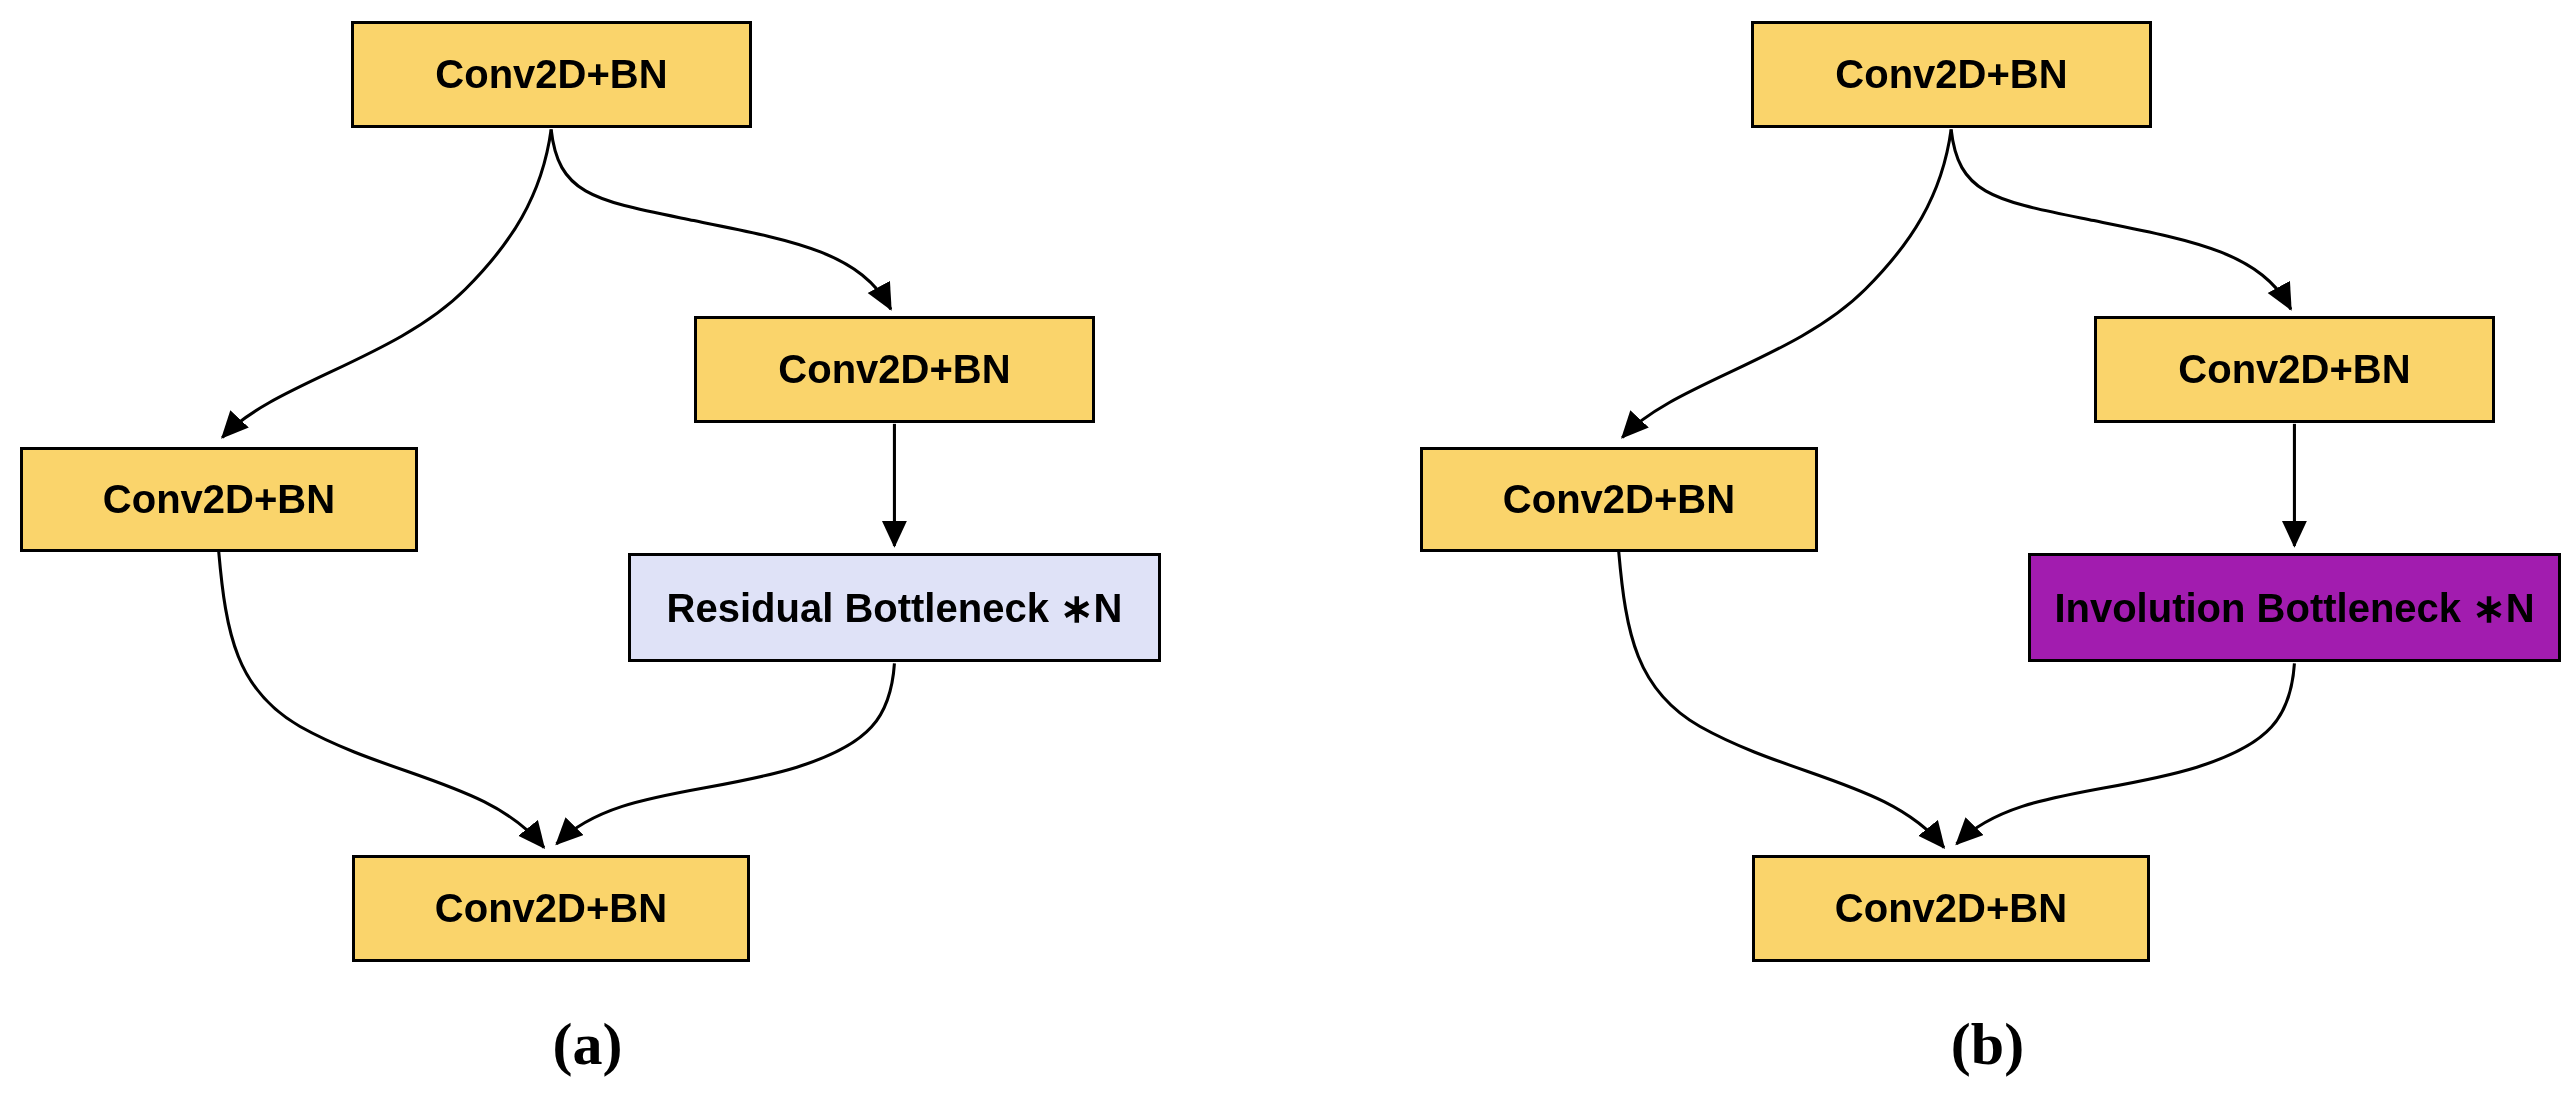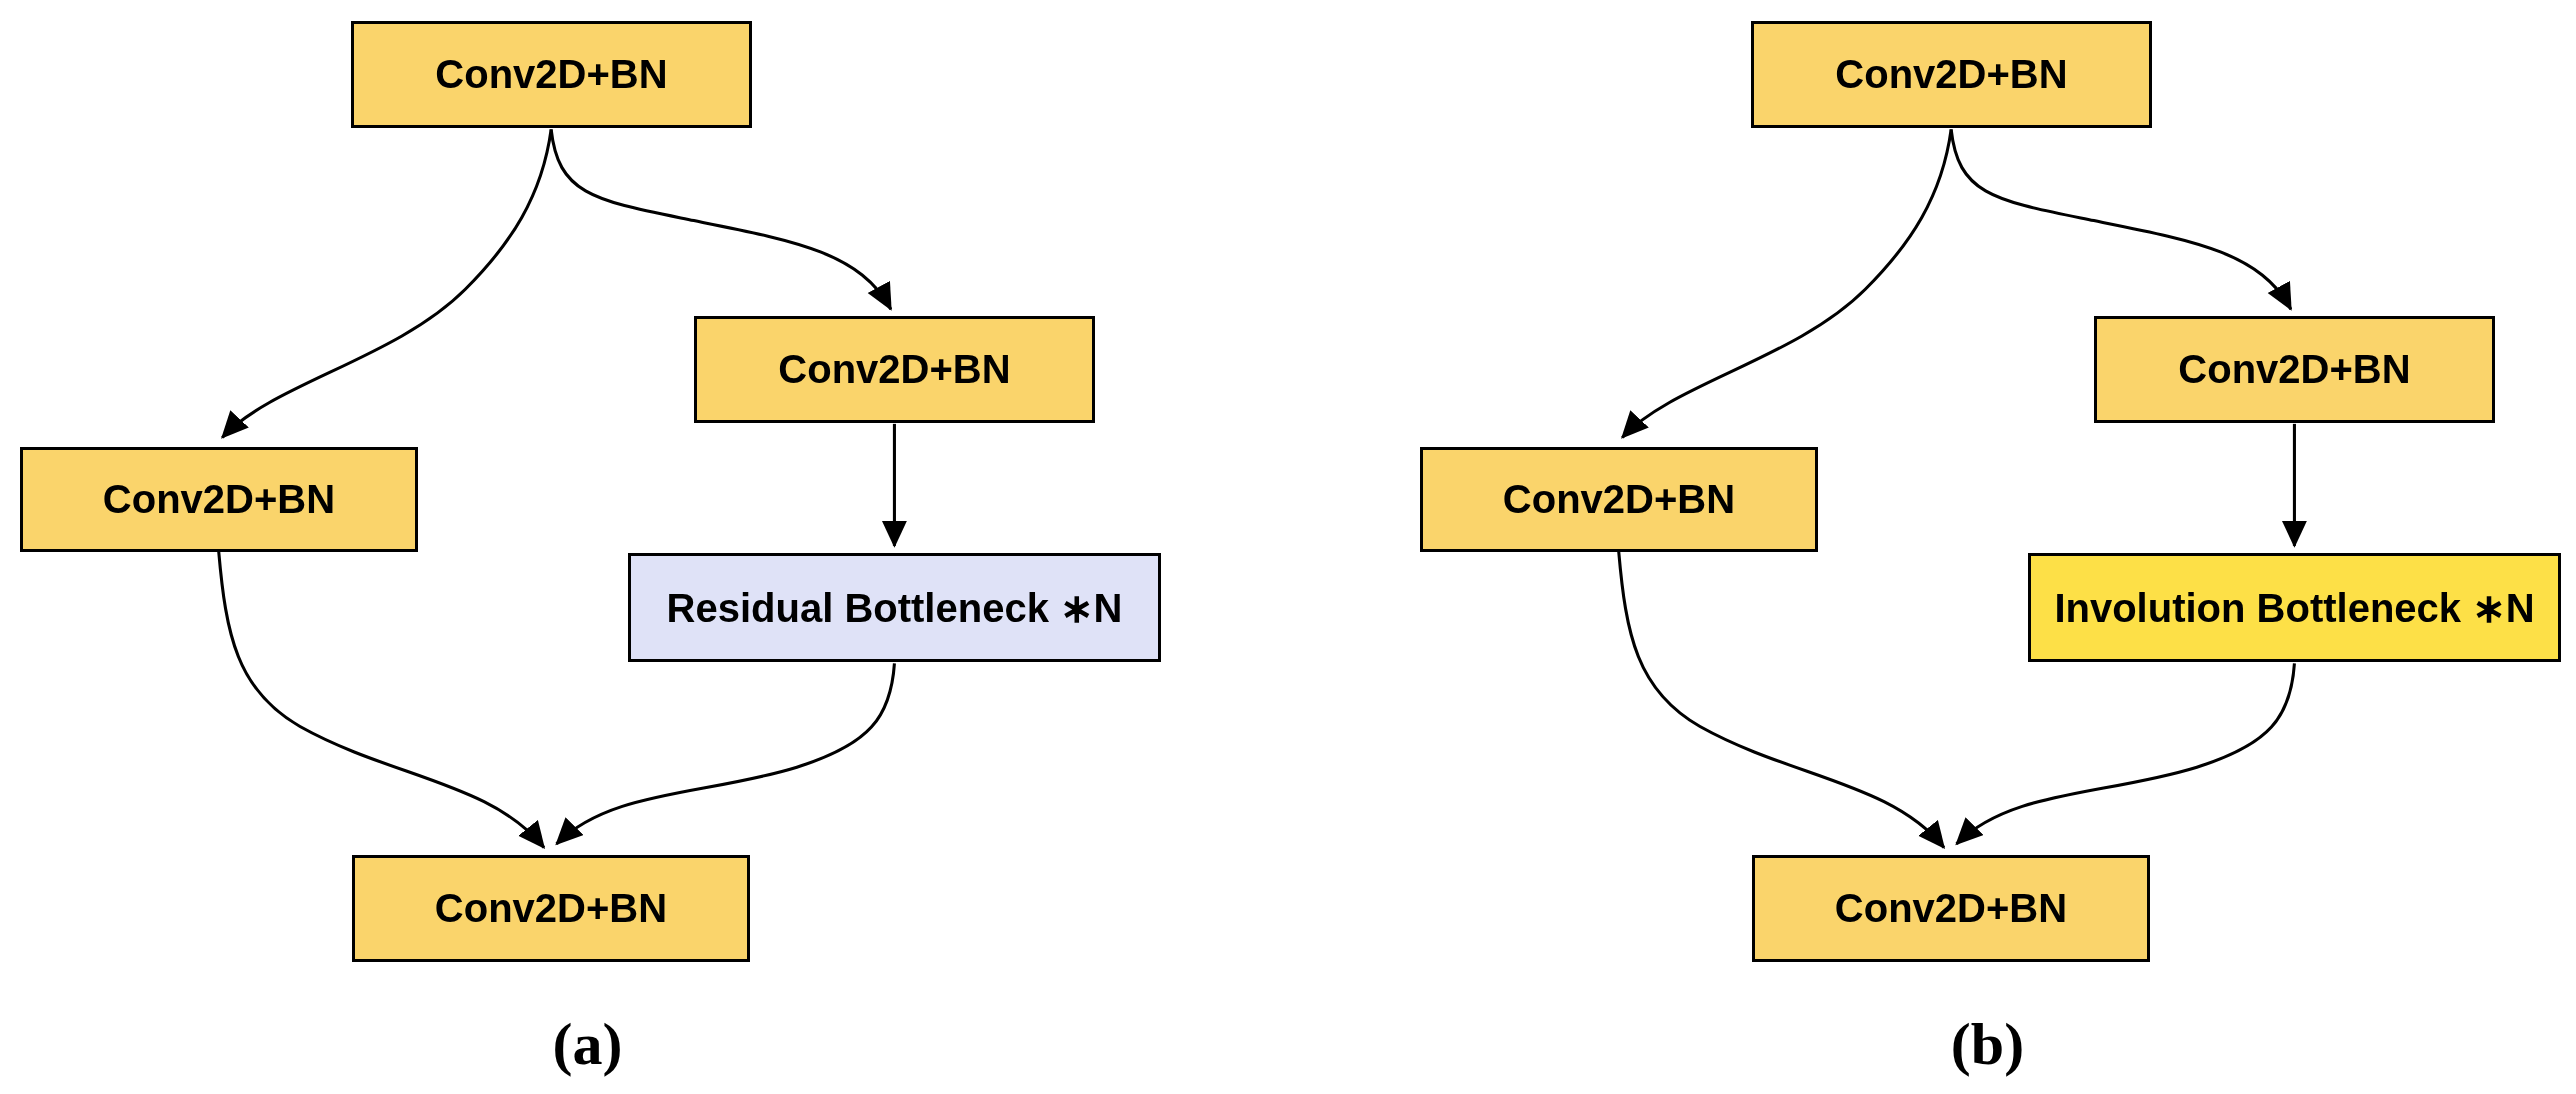--- a/index.html
+++ b/index.html
@@ -104,7 +104,7 @@
     <div class="node right">
       <span>Conv2D+BN</span>
     </div>
-    <div class="node bneck" style="background: #fde047;">
+    <div class="node bneck" style="background: #a21caf;">
       <span>Involution Bottleneck ∗N</span>
     </div>
     <div class="node bottom">

